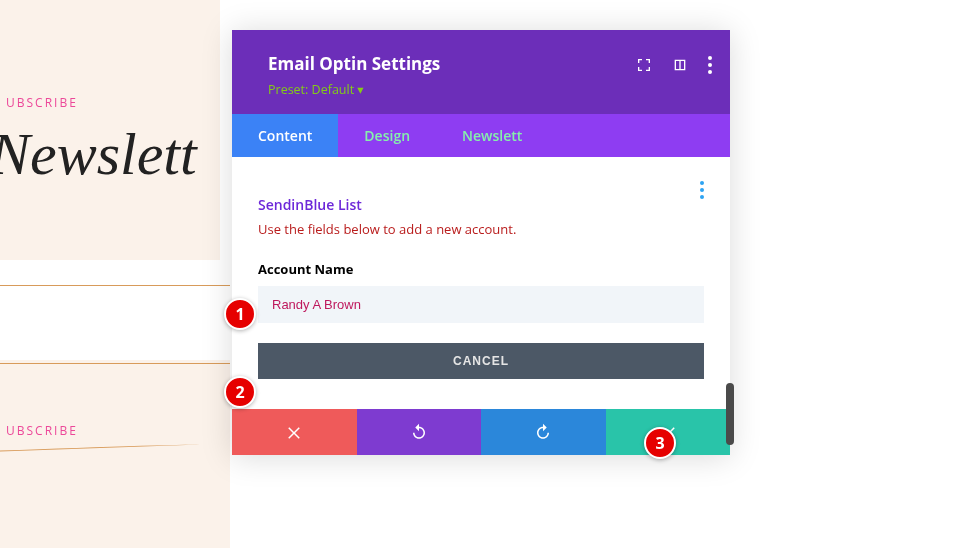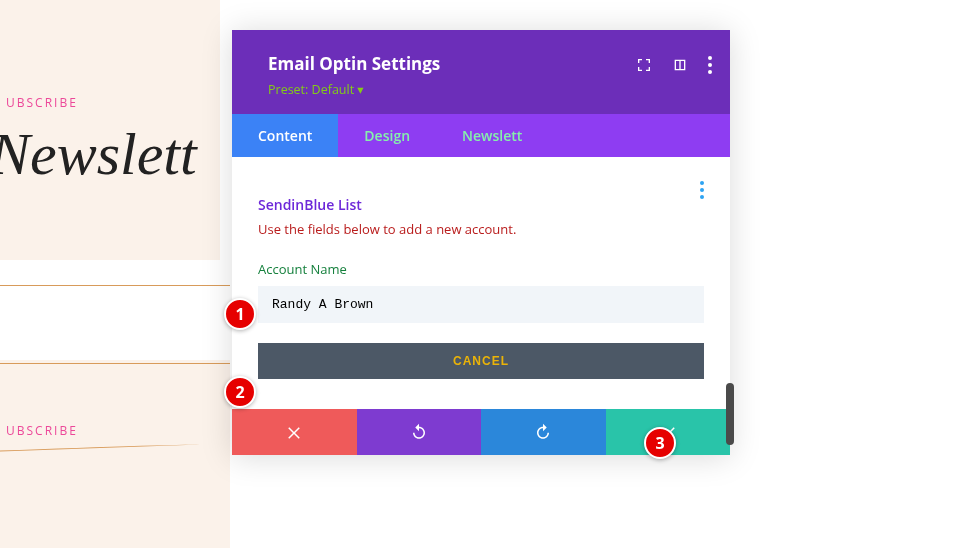--- a/index.html
+++ b/index.html
@@ -127,8 +127,8 @@
     }
     .field-label {
       font-size: 13px;
-      color: #15803d;
-      font-weight: 400;
+      color: #000000;
+      font-weight: 700;
       margin-bottom: 8px;
     }
     .field-input {

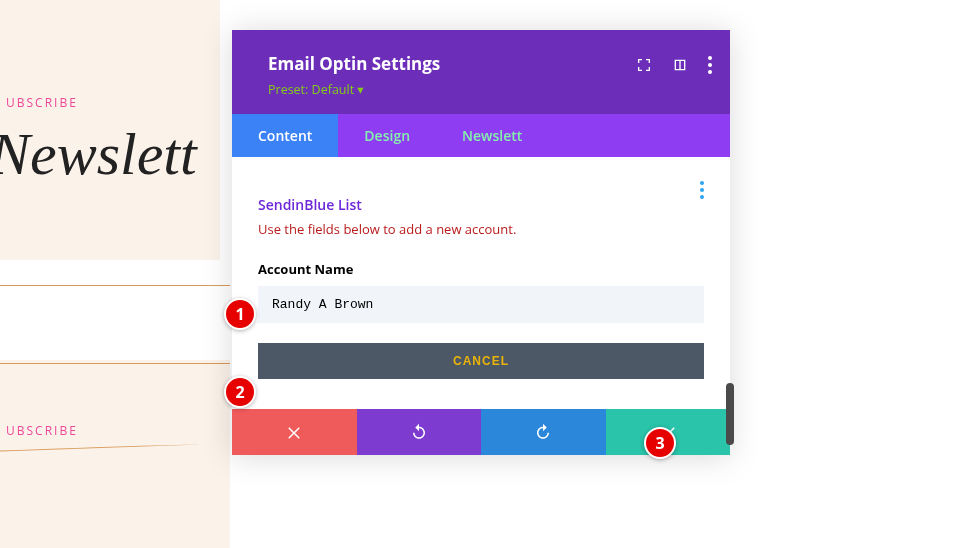--- a/index.html
+++ b/index.html
@@ -137,9 +137,8 @@
       border: none;
       padding: 11px 14px;
       font-size: 13px;
-      color: #000000;
+      color: #be185d;
       margin-bottom: 20px;
-      font-family: Liberation Mono, monospace;
     }
     .api-value {
       position: relative;

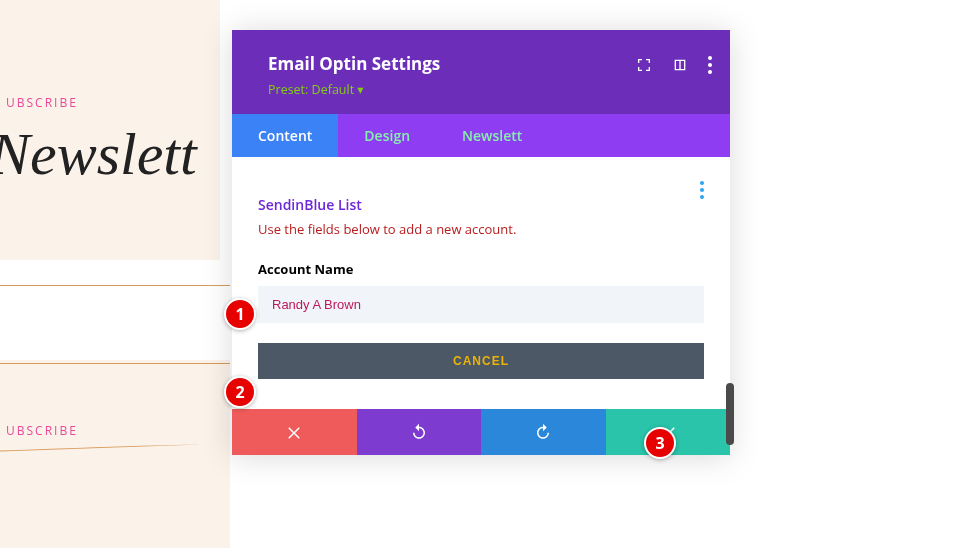--- a/index.html
+++ b/index.html
@@ -151,7 +151,7 @@
     .btn {
       flex: 1;
       background: #4c5866;
-      color: #eab308;
+      color: #e5e5e5;
       border: none;
       padding: 11px 0;
       font-size: 12px;

